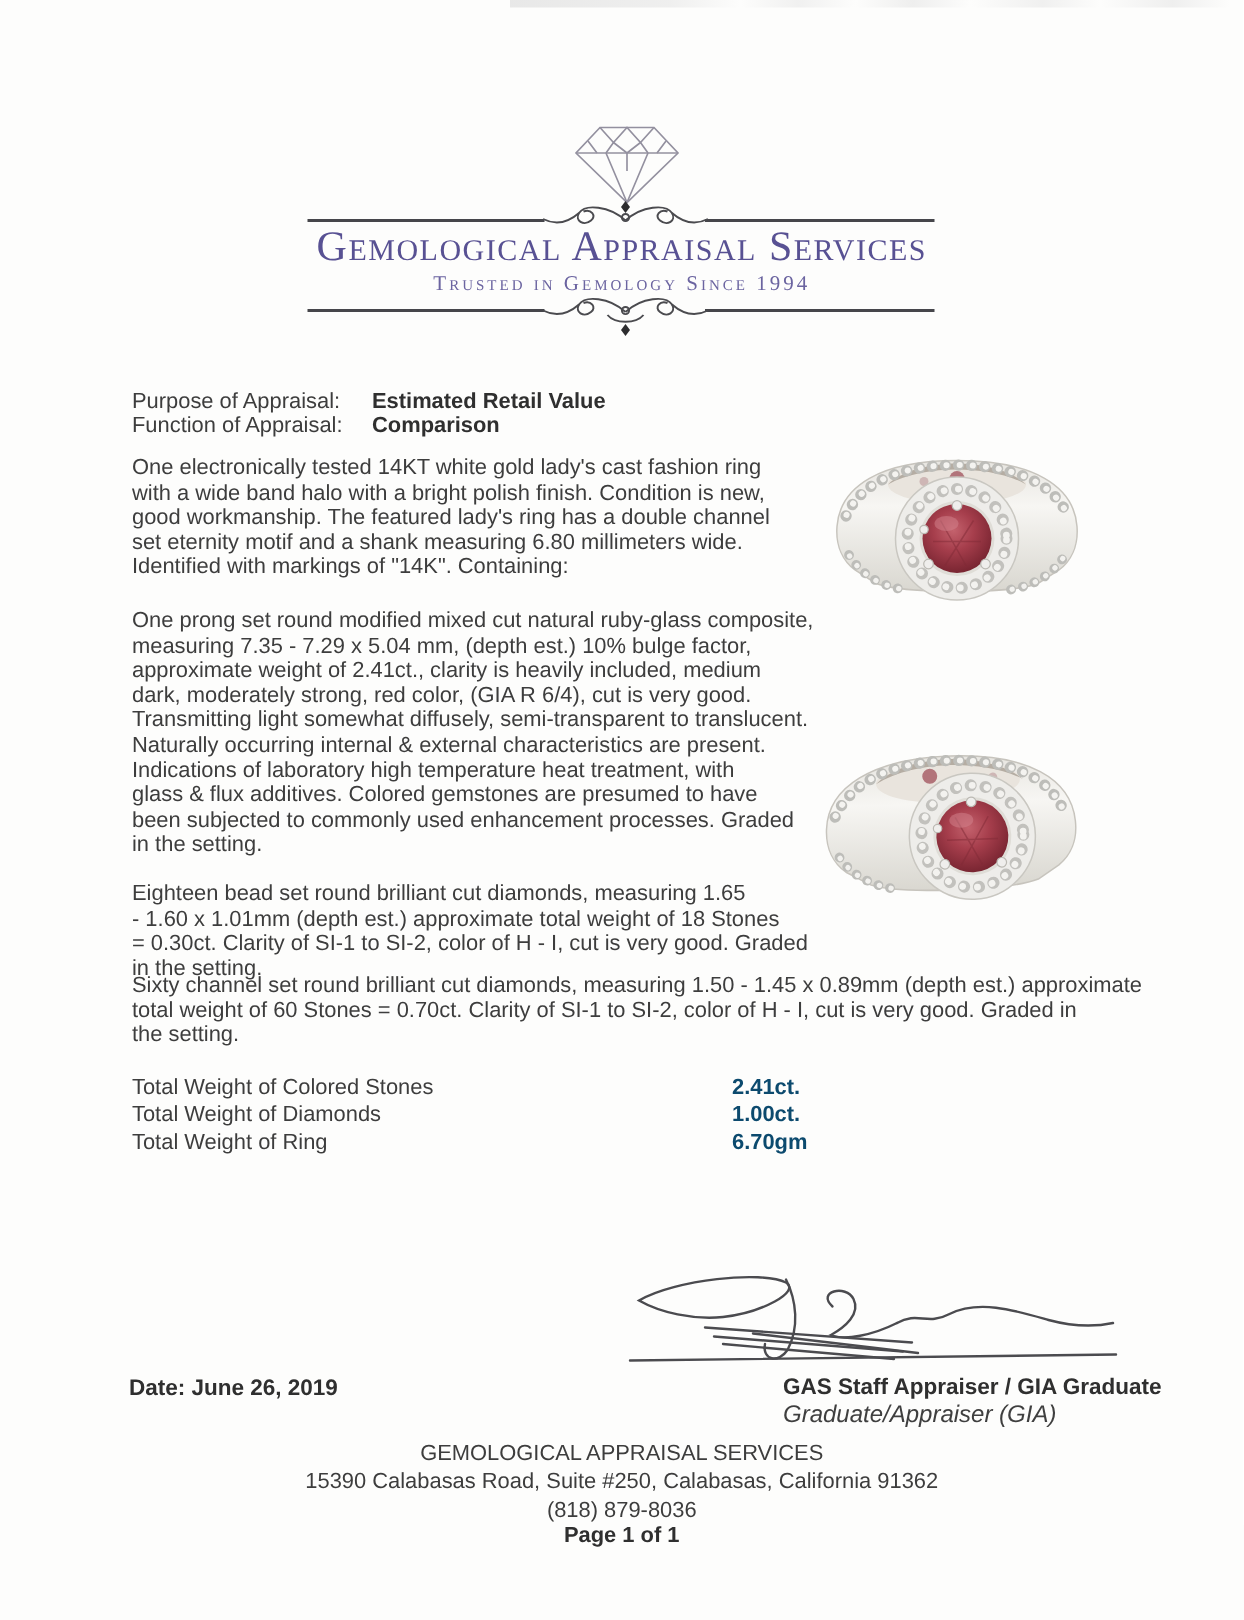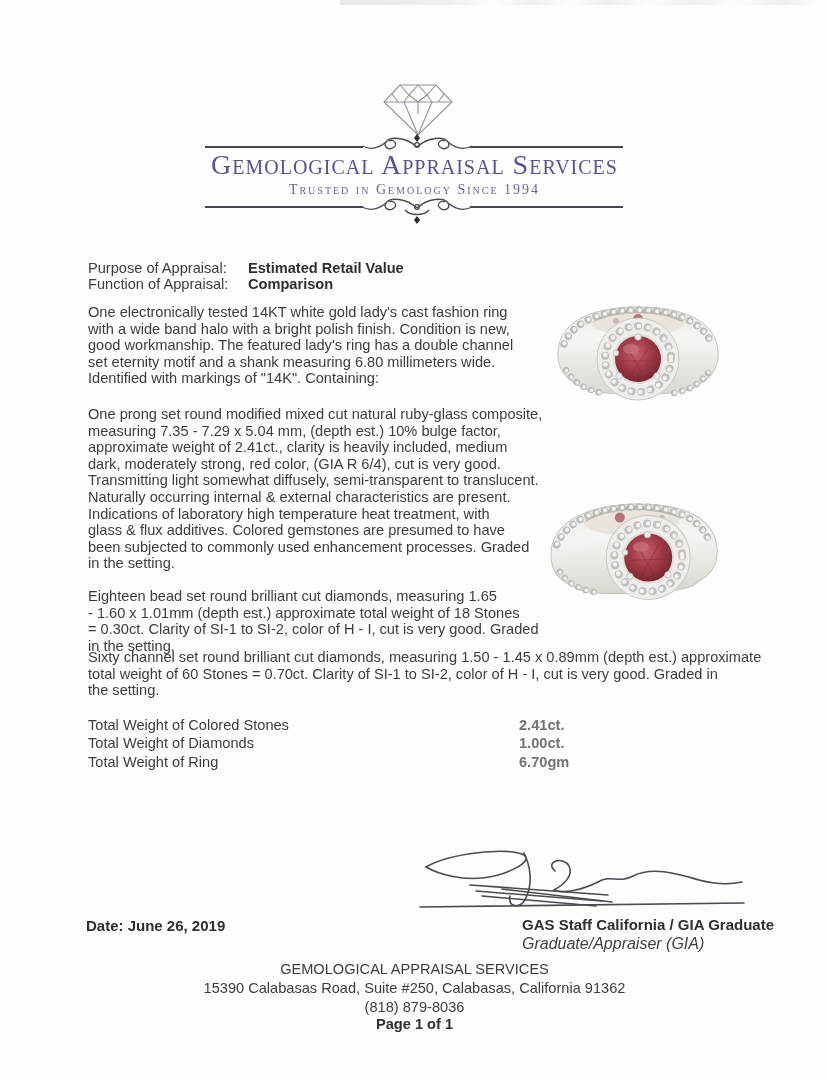--- a/index.html
+++ b/index.html
@@ -46,7 +46,7 @@
   .totals{left:88px;top:716px;width:560px;}
   .totals-row{display:flex;line-height:18.4px;font-size:14.6px;}
   .totals-label{width:400px;}
-  .totals-value{font-weight:bold;color:#737373;margin-left:31px;}
+  .totals-value{font-weight:bold;color:#0c4a6e;}
   
   .date-line{left:86px;top:917px;font-size:15px;font-weight:bold;color:#2f2f2f;}
   .appraiser-title{left:522px;top:916px;font-size:15px;font-weight:bold;color:#2f2f2f;}

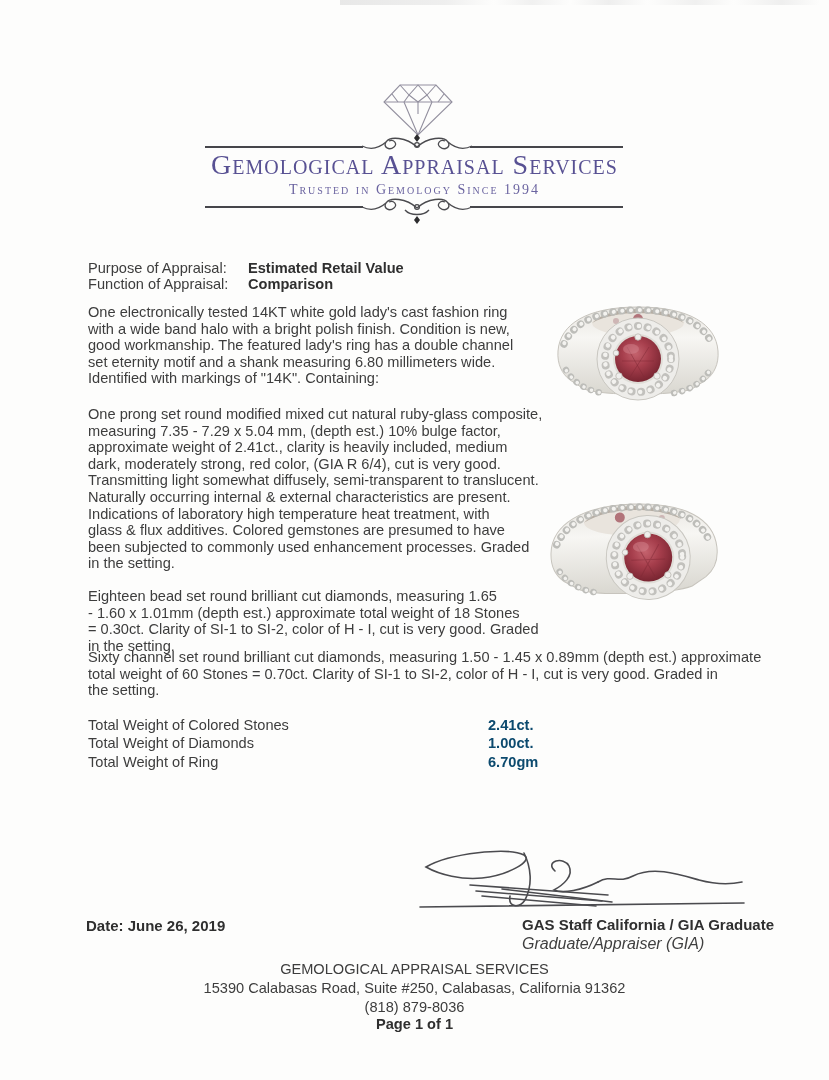--- a/index.html
+++ b/index.html
@@ -242,7 +242,7 @@
   </svg>
 
   <div class="abs date-line">Date: June 26, 2019</div>
-  <div class="abs appraiser-title">GAS Staff California / GIA Graduate</div>
+  <div class="abs appraiser-title">GAS Staff Appraiser / GIA Graduate</div>
   <div class="abs appraiser-sub">Graduate/Appraiser (GIA)</div>
 
   <div class="abs footer-line f1">GEMOLOGICAL APPRAISAL SERVICES</div>

